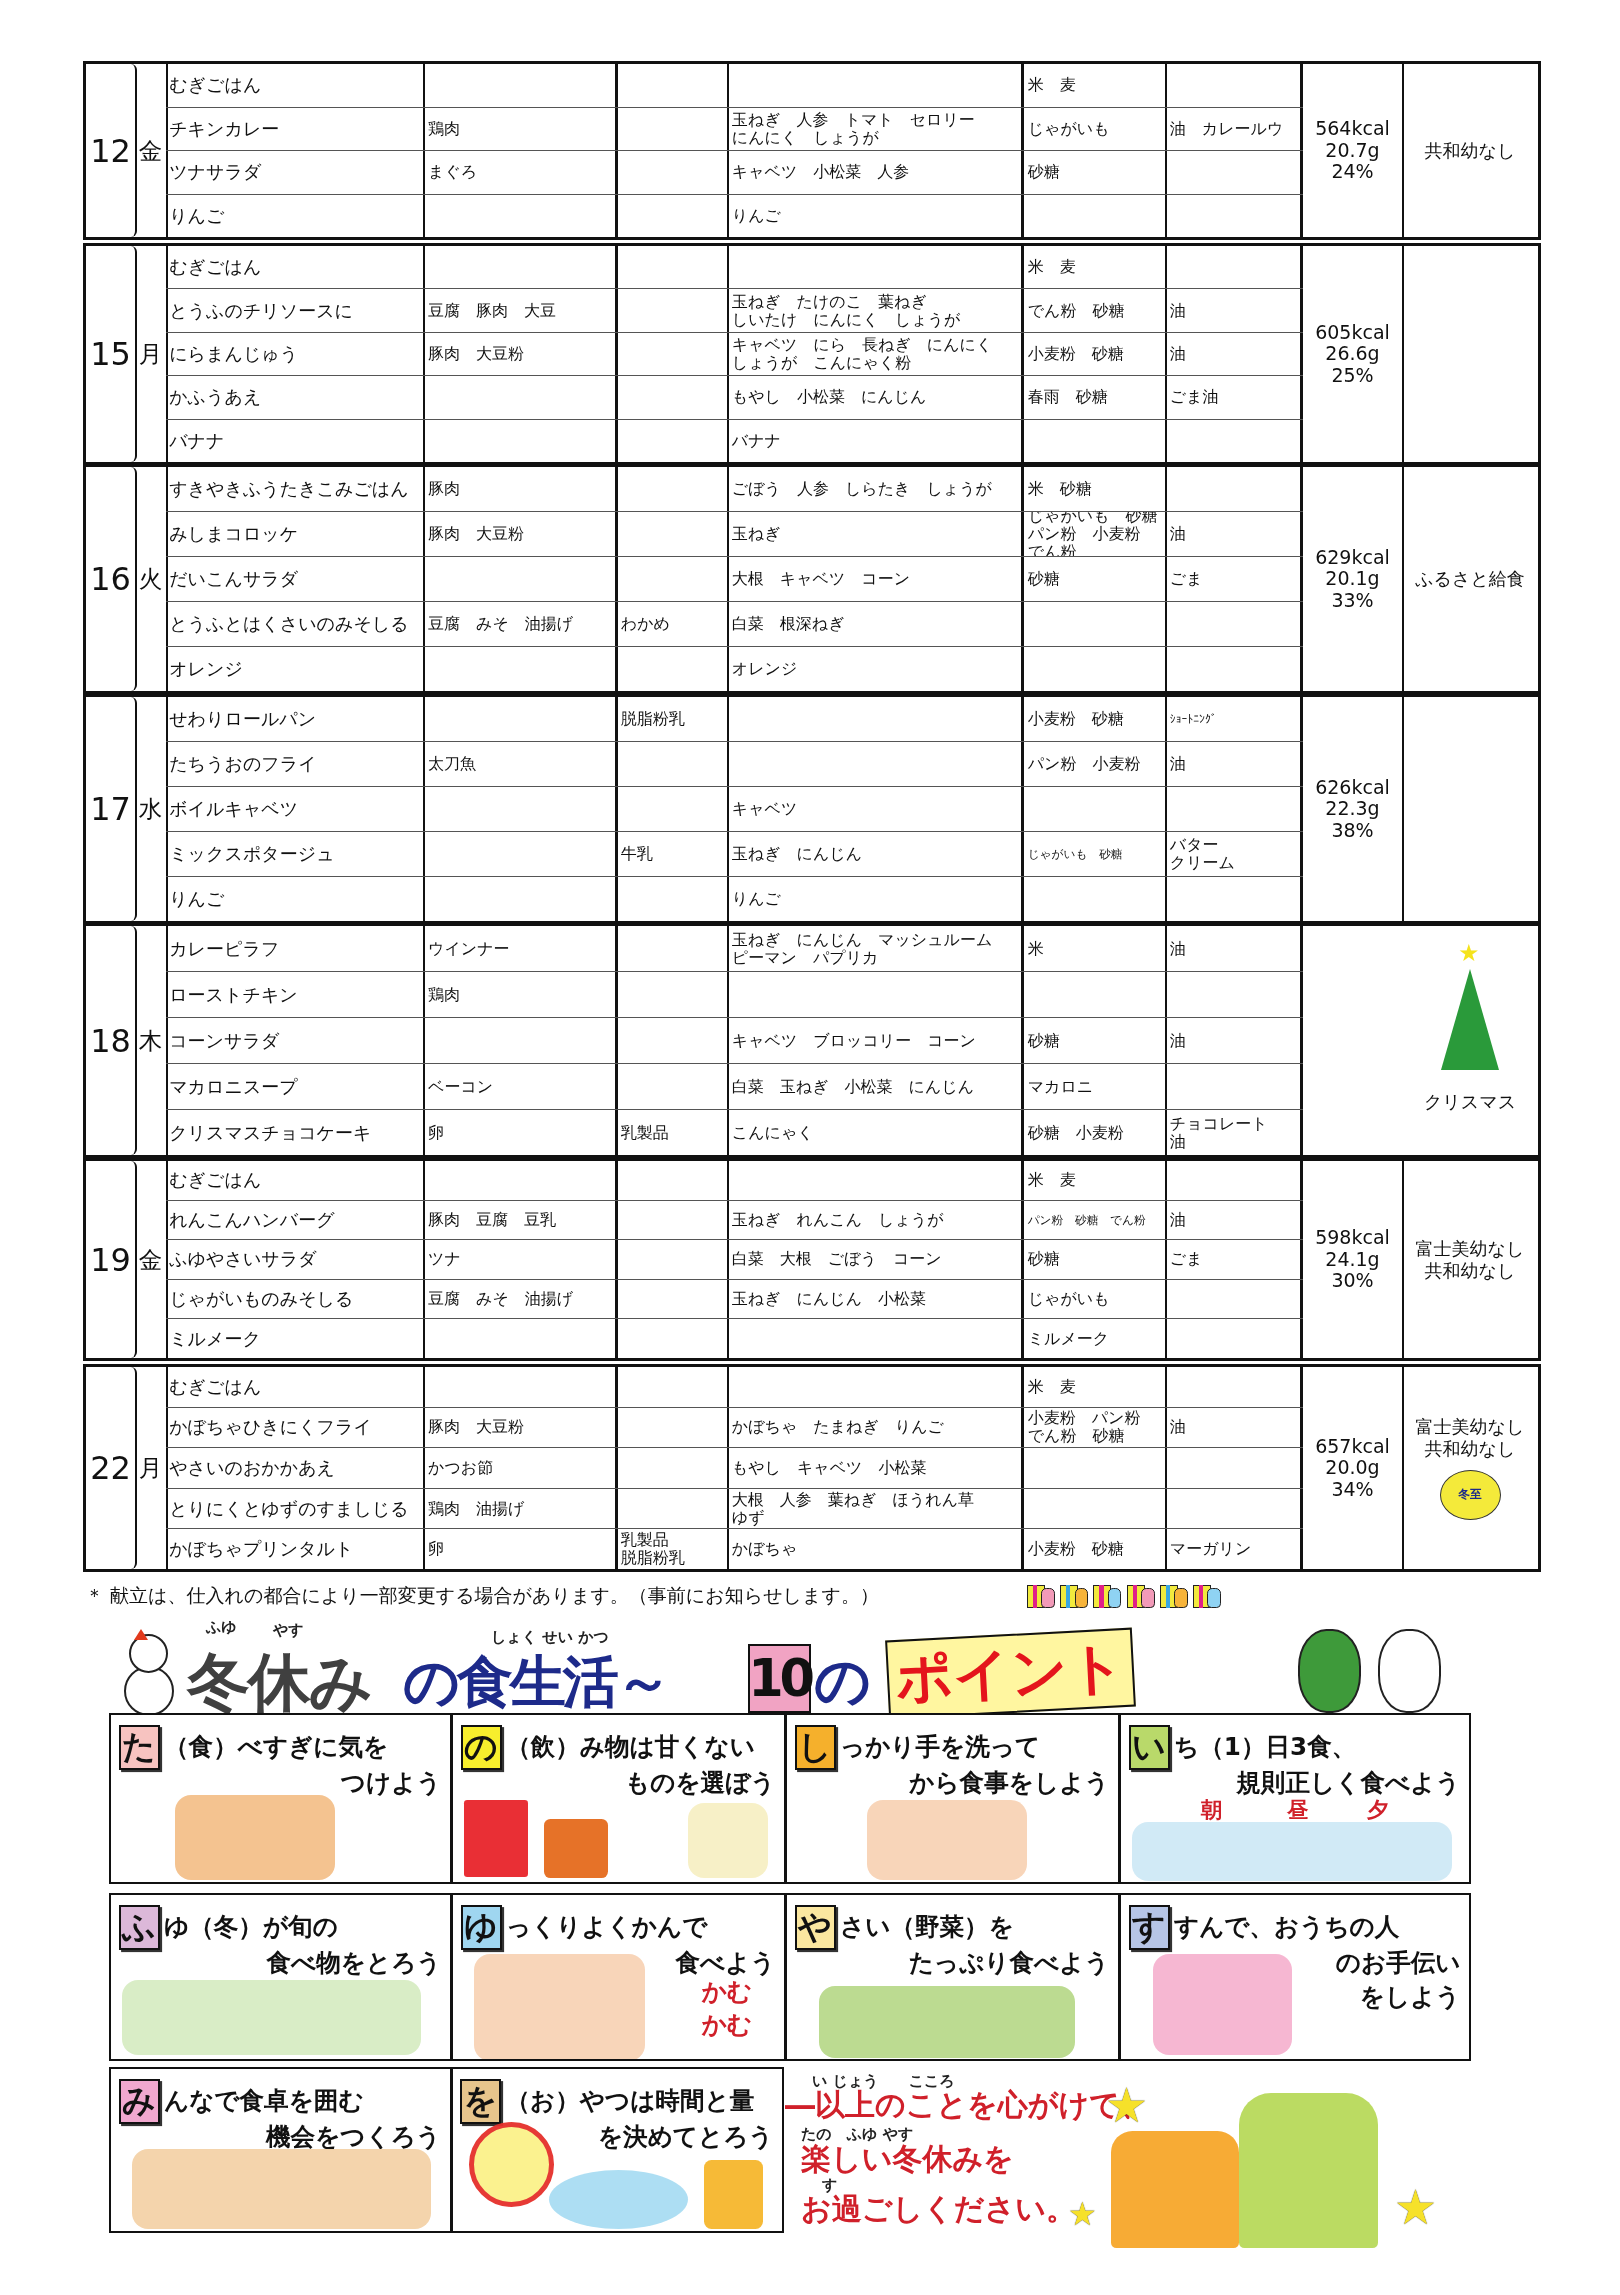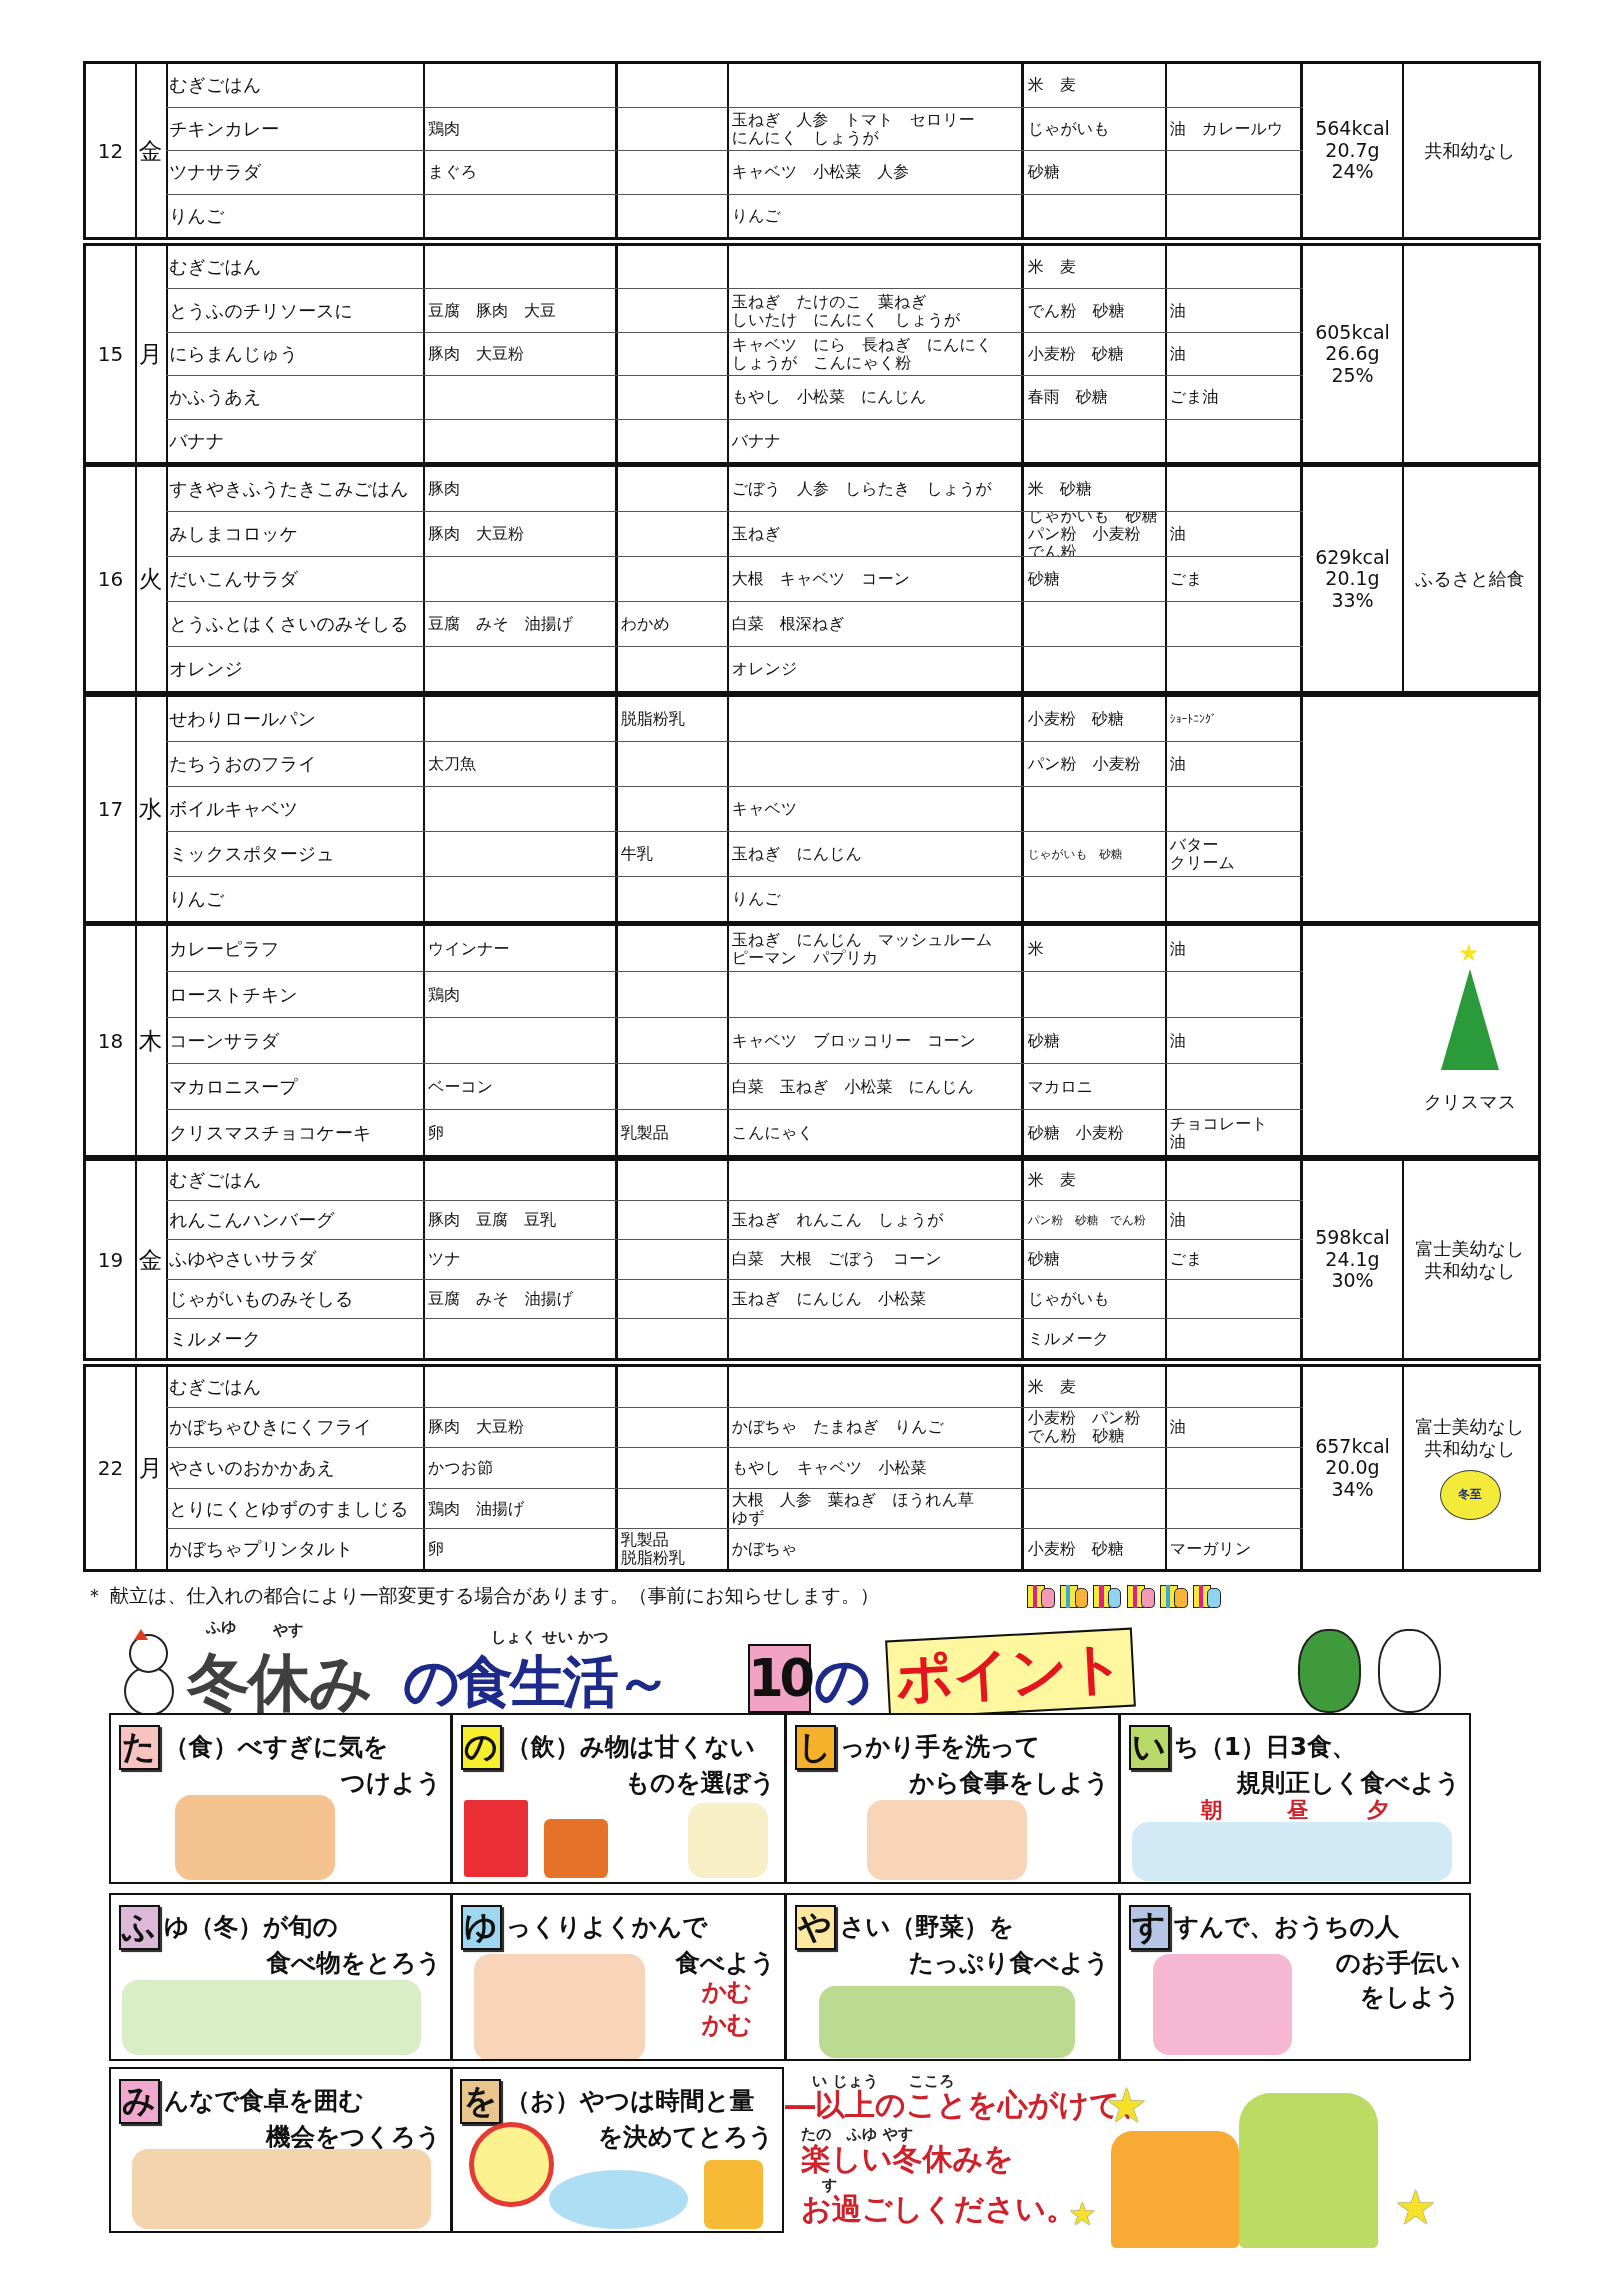--- a/index.html
+++ b/index.html
@@ -12,7 +12,7 @@
   .day-block { position:absolute; left:0; width:1458px; box-sizing:border-box;
                border:3.2px solid #111; border-bottom-width:3.2px; background:#fff; }
   .day-num { position:absolute; left:0; top:0; bottom:0; width:49px; border-right:2.1px solid #111;
-             display:flex; align-items:center; justify-content:center; font-size:20px; }
+             display:flex; align-items:center; justify-content:center; font-size:32px;border-radius:6px; }
   .weekday { position:absolute; left:49px; top:0; bottom:0; width:31px; border-right:2.1px solid #111;
              display:flex; align-items:center; justify-content:center; font-size:23.5px; }
   .rows { position:absolute; left:80px; top:0; bottom:0; width:1137px; display:flex; flex-direction:column; }

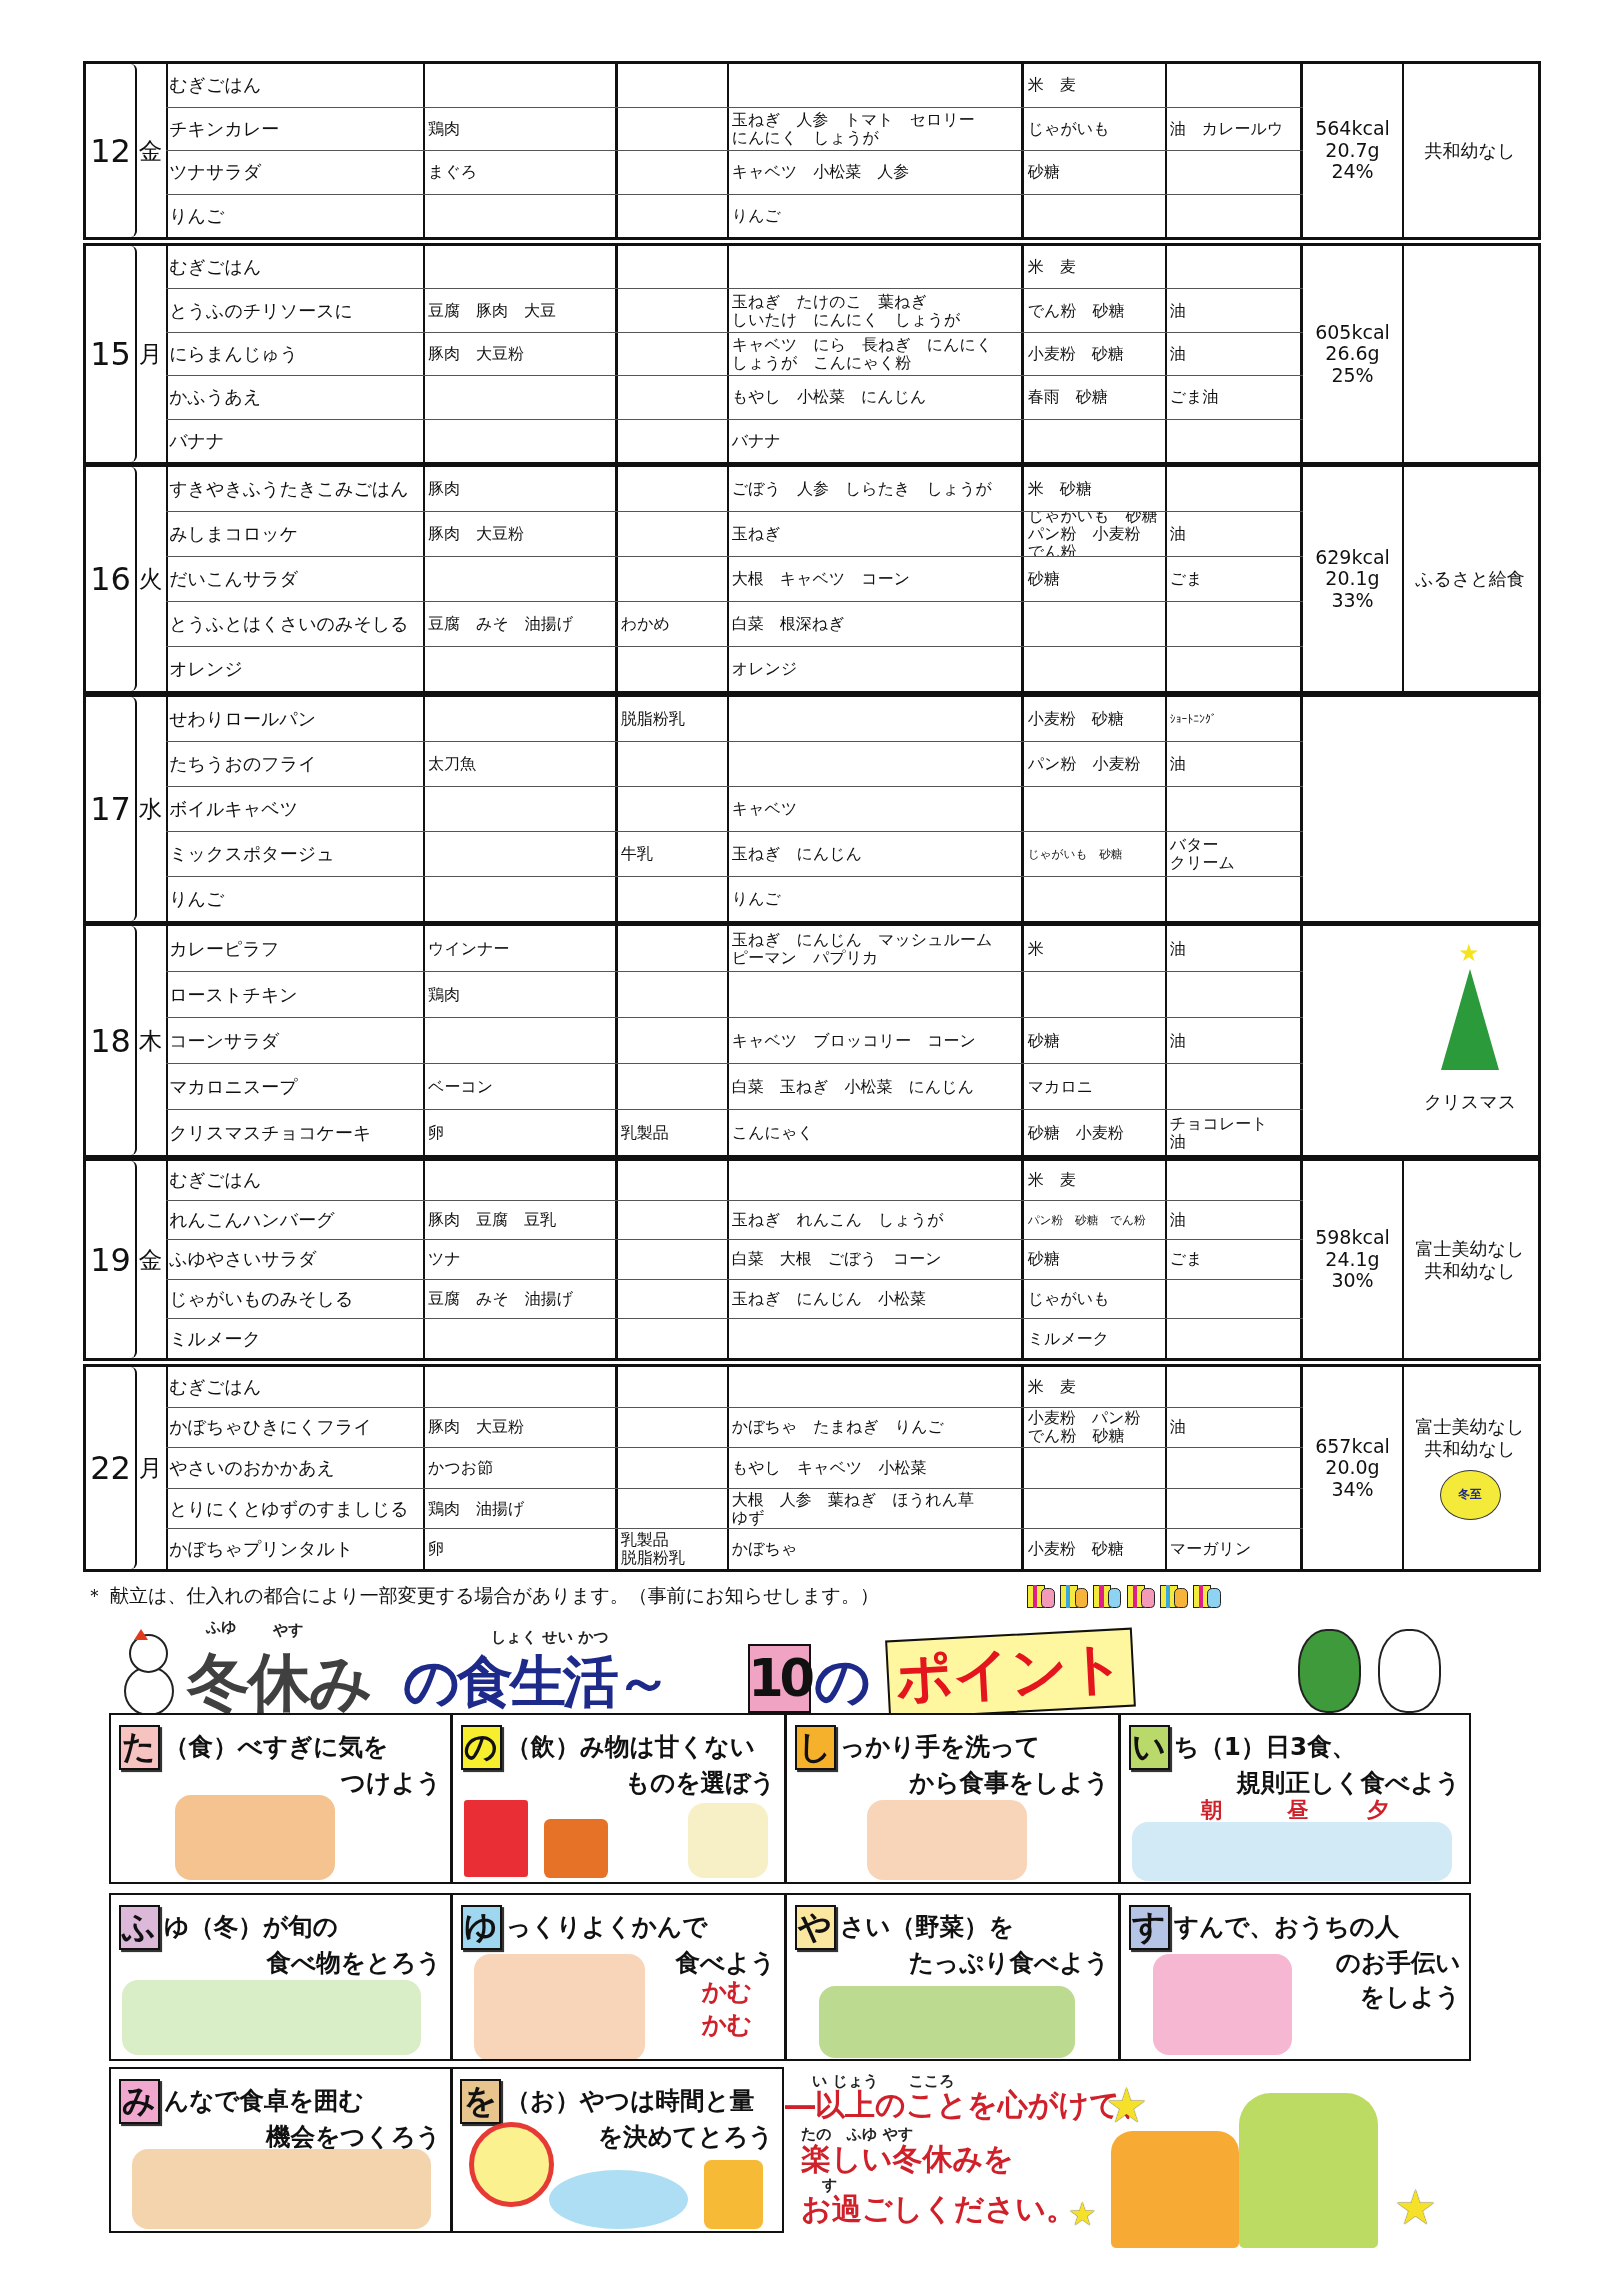--- a/index.html
+++ b/index.html
@@ -287,6 +287,11 @@
           <div class="cell c-yel2"></div>
         </div>
       </div>
+    <div class="nutrition">
+      <div>626kcal</div>
+      <div>22.3g</div>
+      <div>38%</div>
+    </div>
     <div class="notes"><div></div></div>
   </div>
     <div class="day-block" style="top: 862px; height: 235px;">

